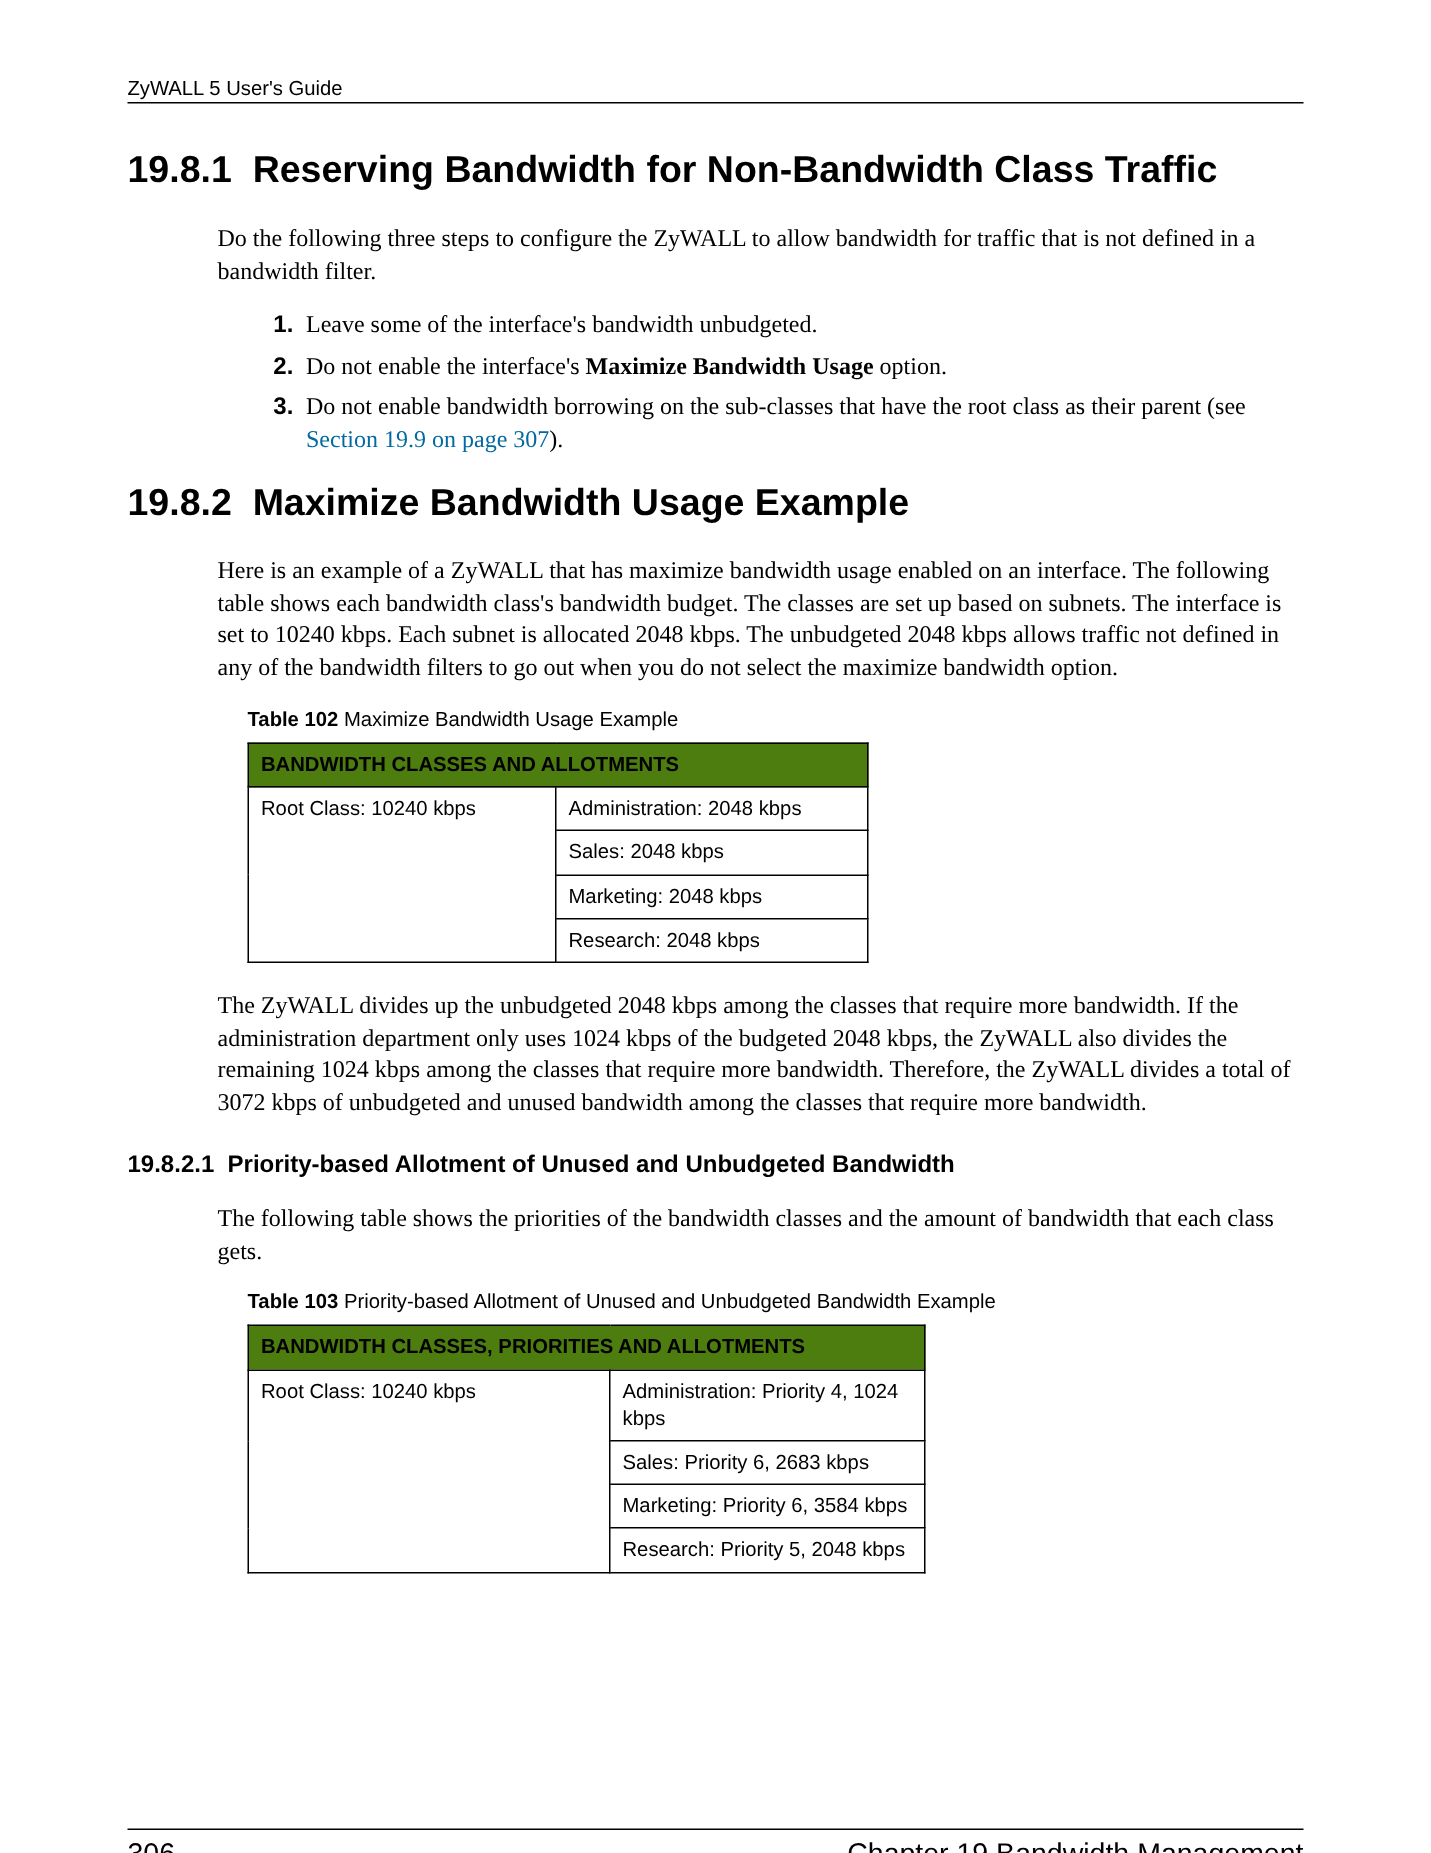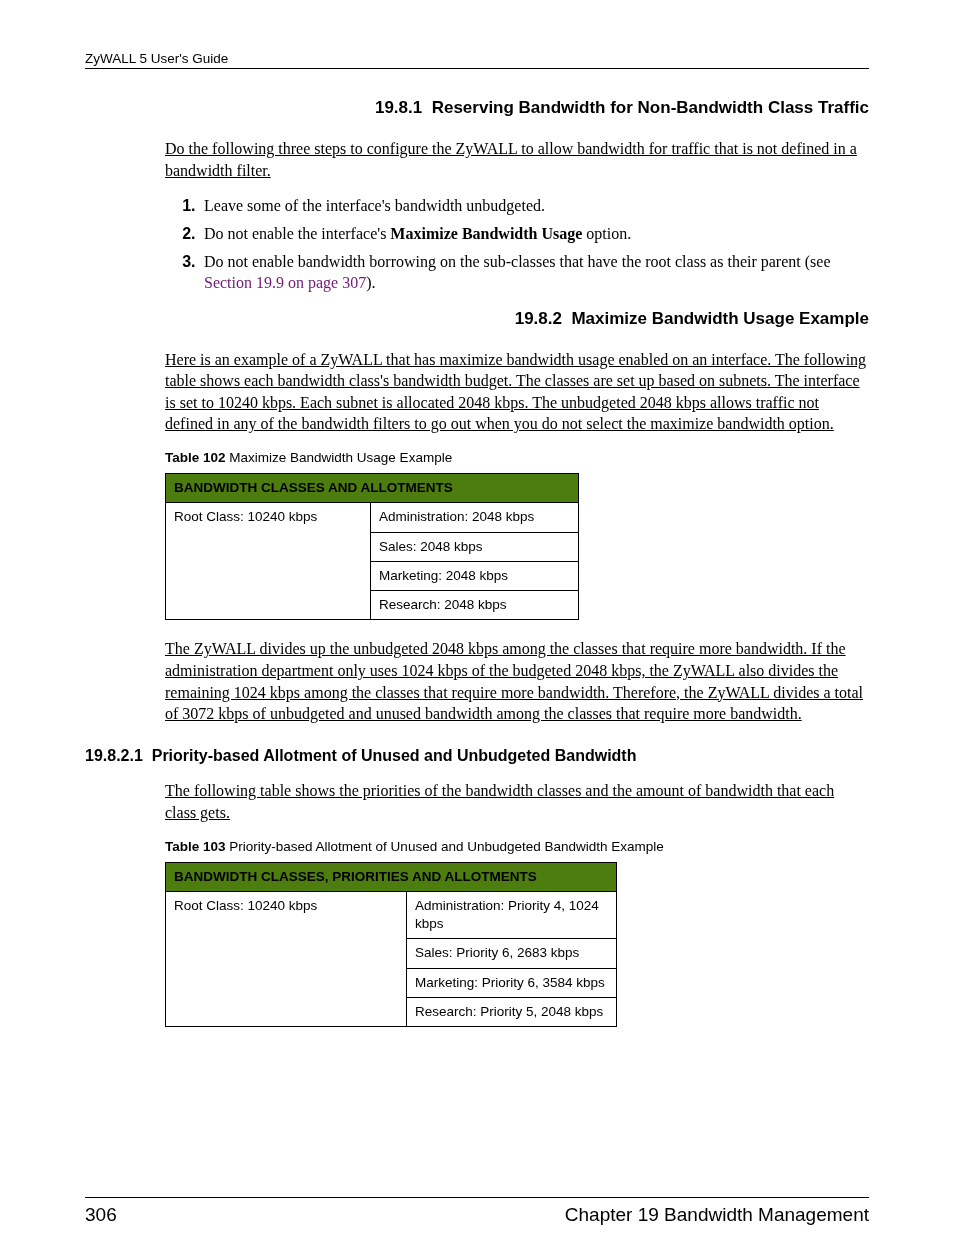--- a/index.html
+++ b/index.html
@@ -23,9 +23,8 @@
   h2.sec {
     font-family: Arial, Helvetica, sans-serif;
     font-weight: bold;
-    font-size: 17px;
+    font-size: 25px;
     margin: 12px 0 18px 0;
-    text-align: right;
   }
   h3.sub {
     font-family: Arial, Helvetica, sans-serif;

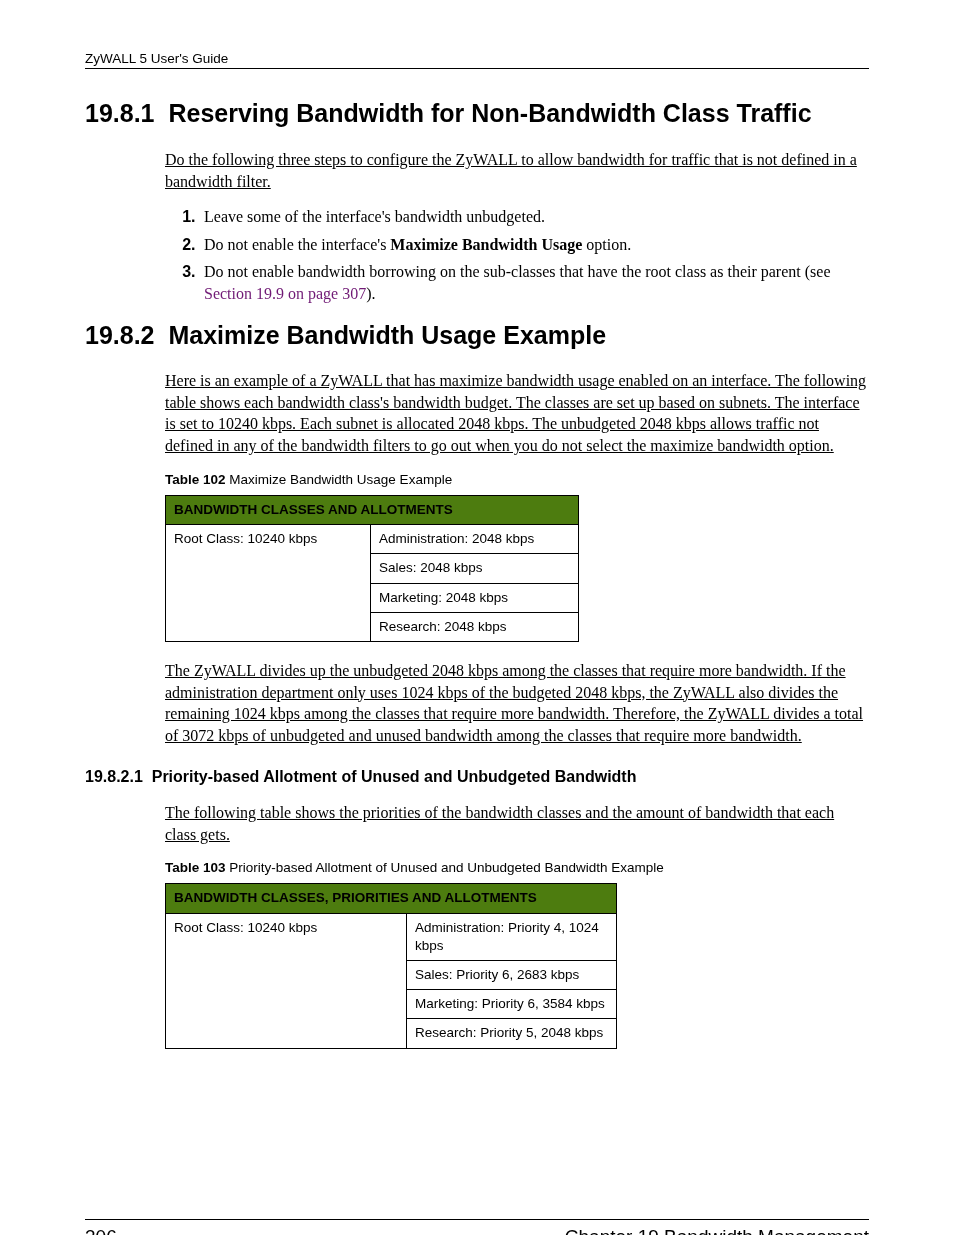--- a/index.html
+++ b/index.html
@@ -33,8 +33,7 @@
     margin: 20px 0 14px 0;
   }
   .body-text {
-    margin: 0 0 14px 80px;
-    text-decoration: underline;
+    margin: 0 0 14px 60px;
   }
   ol.steps {
     margin: 0 0 14px 95px;

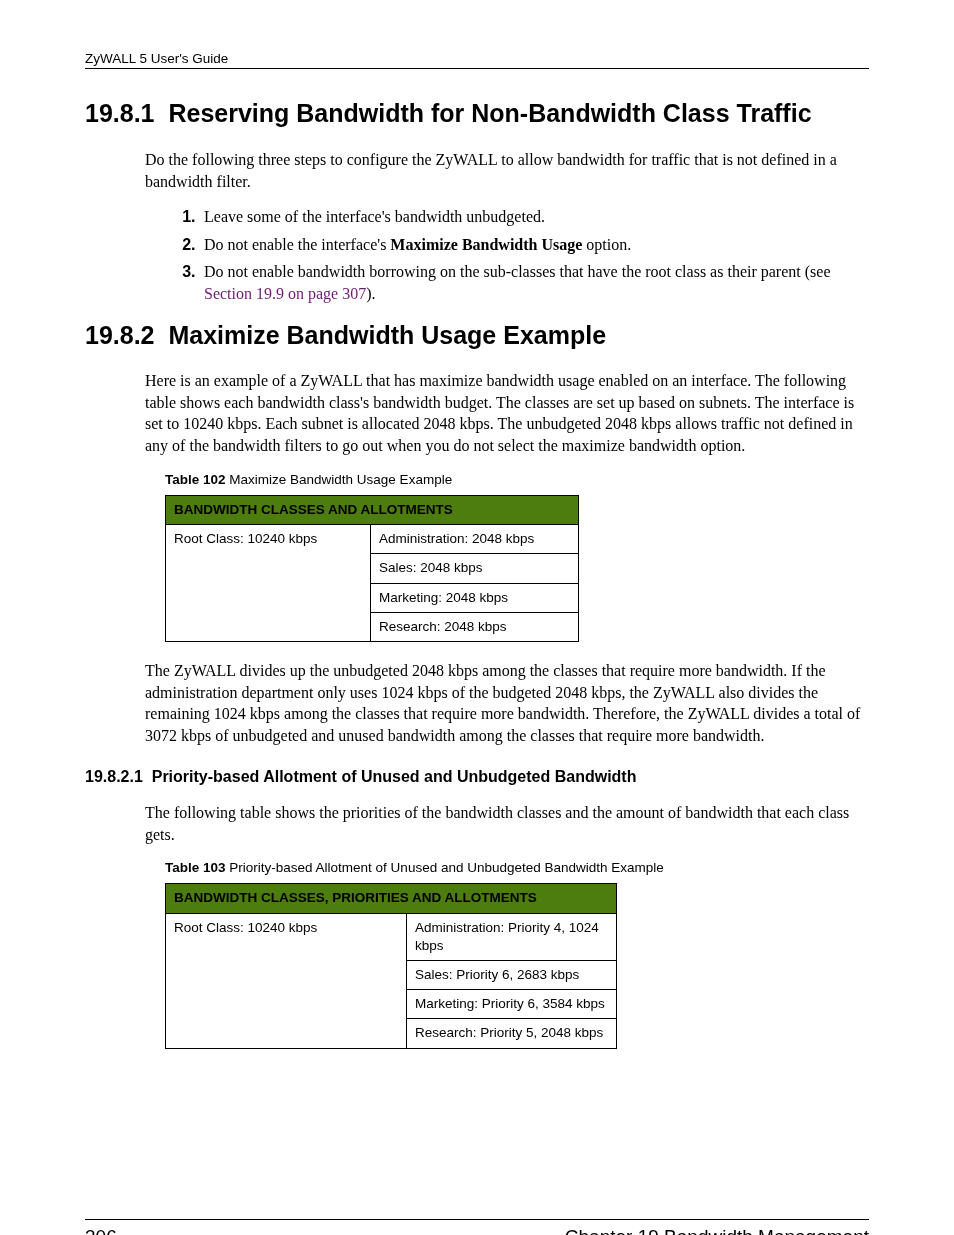--- a/index.html
+++ b/index.html
@@ -47,7 +47,7 @@
     font-family: Arial, Helvetica, sans-serif;
     font-weight: bold;
   }
-  .link { color: #701a75; margin-top: 36px; }
+  .link { color: #0369a1; margin-top: 36px; }
   .caption {
     font-family: Arial, Helvetica, sans-serif;
     font-size: 13.5px;

